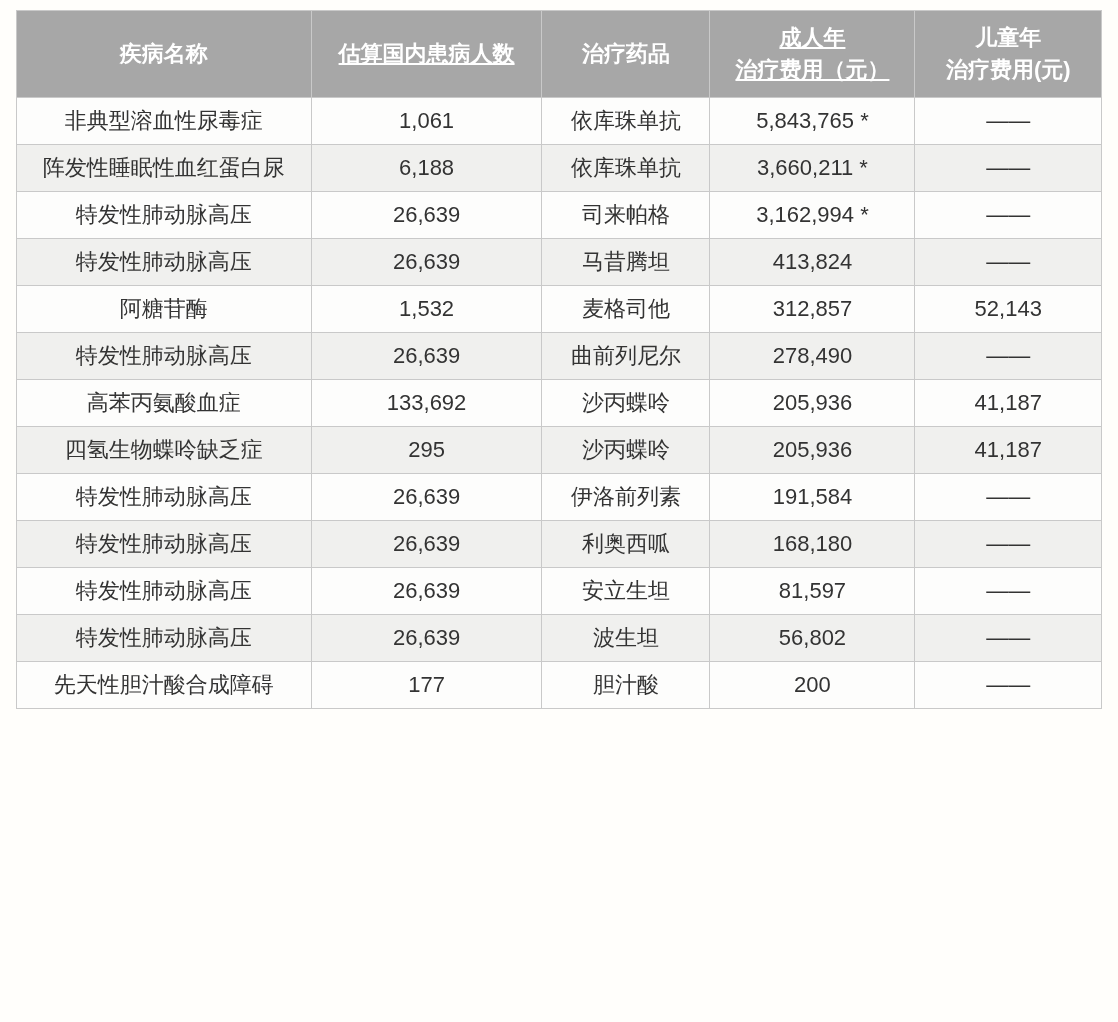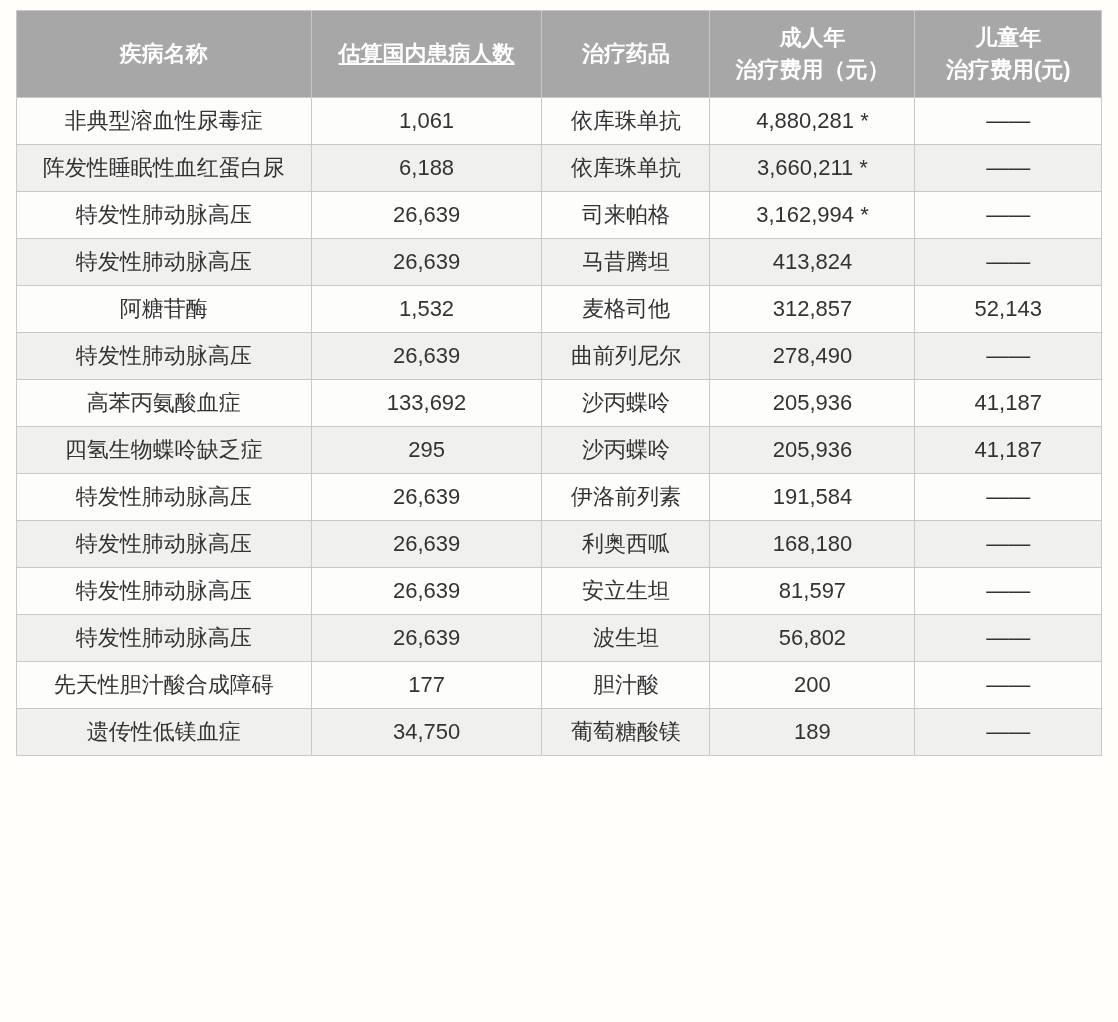--- a/index.html
+++ b/index.html
@@ -49,7 +49,7 @@
   thead th:nth-child(1) { width: 286px; }
   thead th:nth-child(2) { width: 224px; text-decoration: underline; }
   thead th:nth-child(3) { width: 163px; }
-  thead th:nth-child(4) { width: 199px; }
+  thead th:nth-child(4) { width: 199px; text-decoration: underline; }
   thead th:nth-child(5) { width: 181px; }
   tbody td {
     height: 47px;

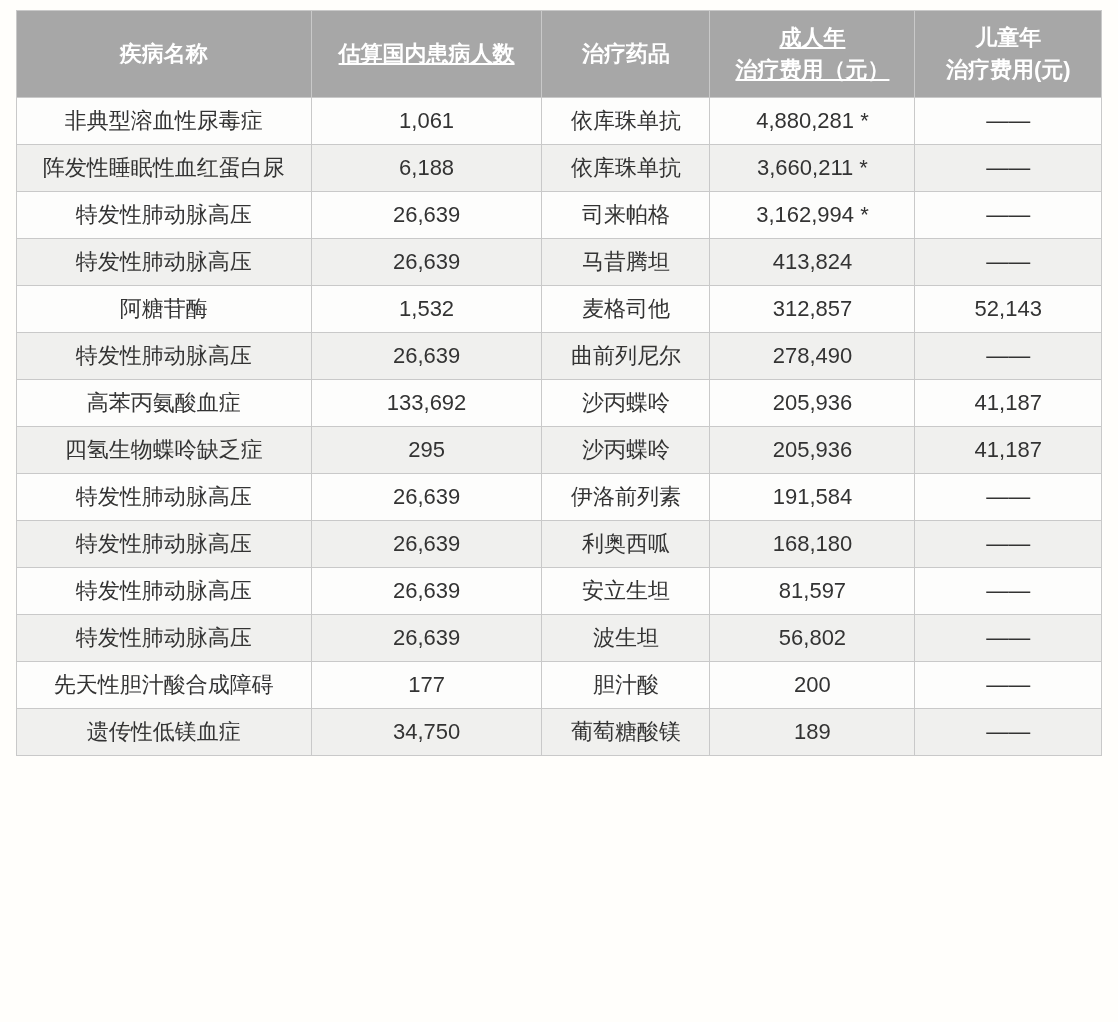--- a/index.html
+++ b/index.html
@@ -80,7 +80,7 @@
           <td>非典型溶血性尿毒症</td>
           <td>1,061</td>
           <td>依库珠单抗</td>
-          <td>4,880,281 *</td>
+          <td>5,843,765 *</td>
           <td>——</td>
         </tr>
         <tr>

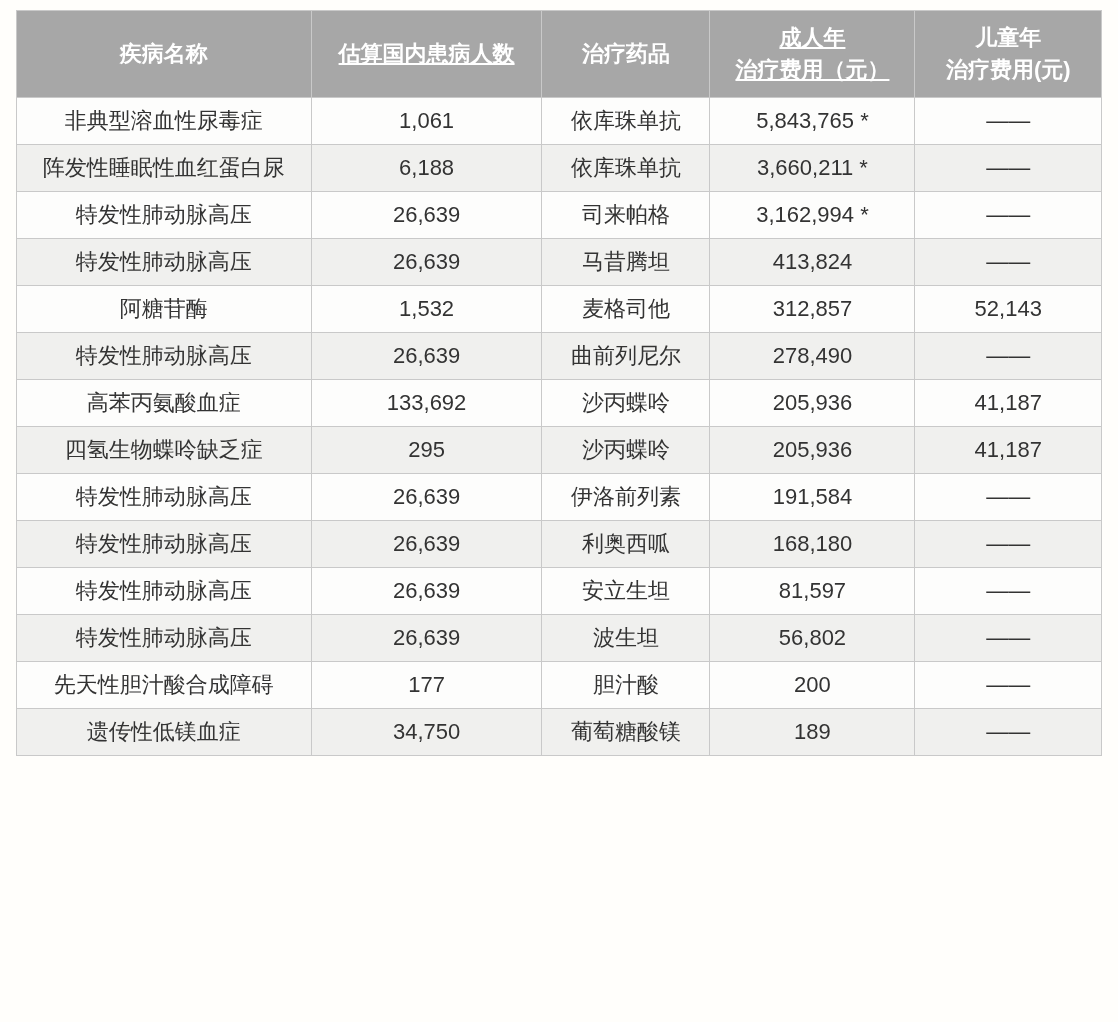--- a/index.html
+++ b/index.html
@@ -167,13 +167,6 @@
           <td>200</td>
           <td>——</td>
         </tr>
-        <tr>
-          <td>遗传性低镁血症</td>
-          <td>34,750</td>
-          <td>葡萄糖酸镁</td>
-          <td>189</td>
-          <td>——</td>
-        </tr>
       </tbody>
   </table>
 </div>

